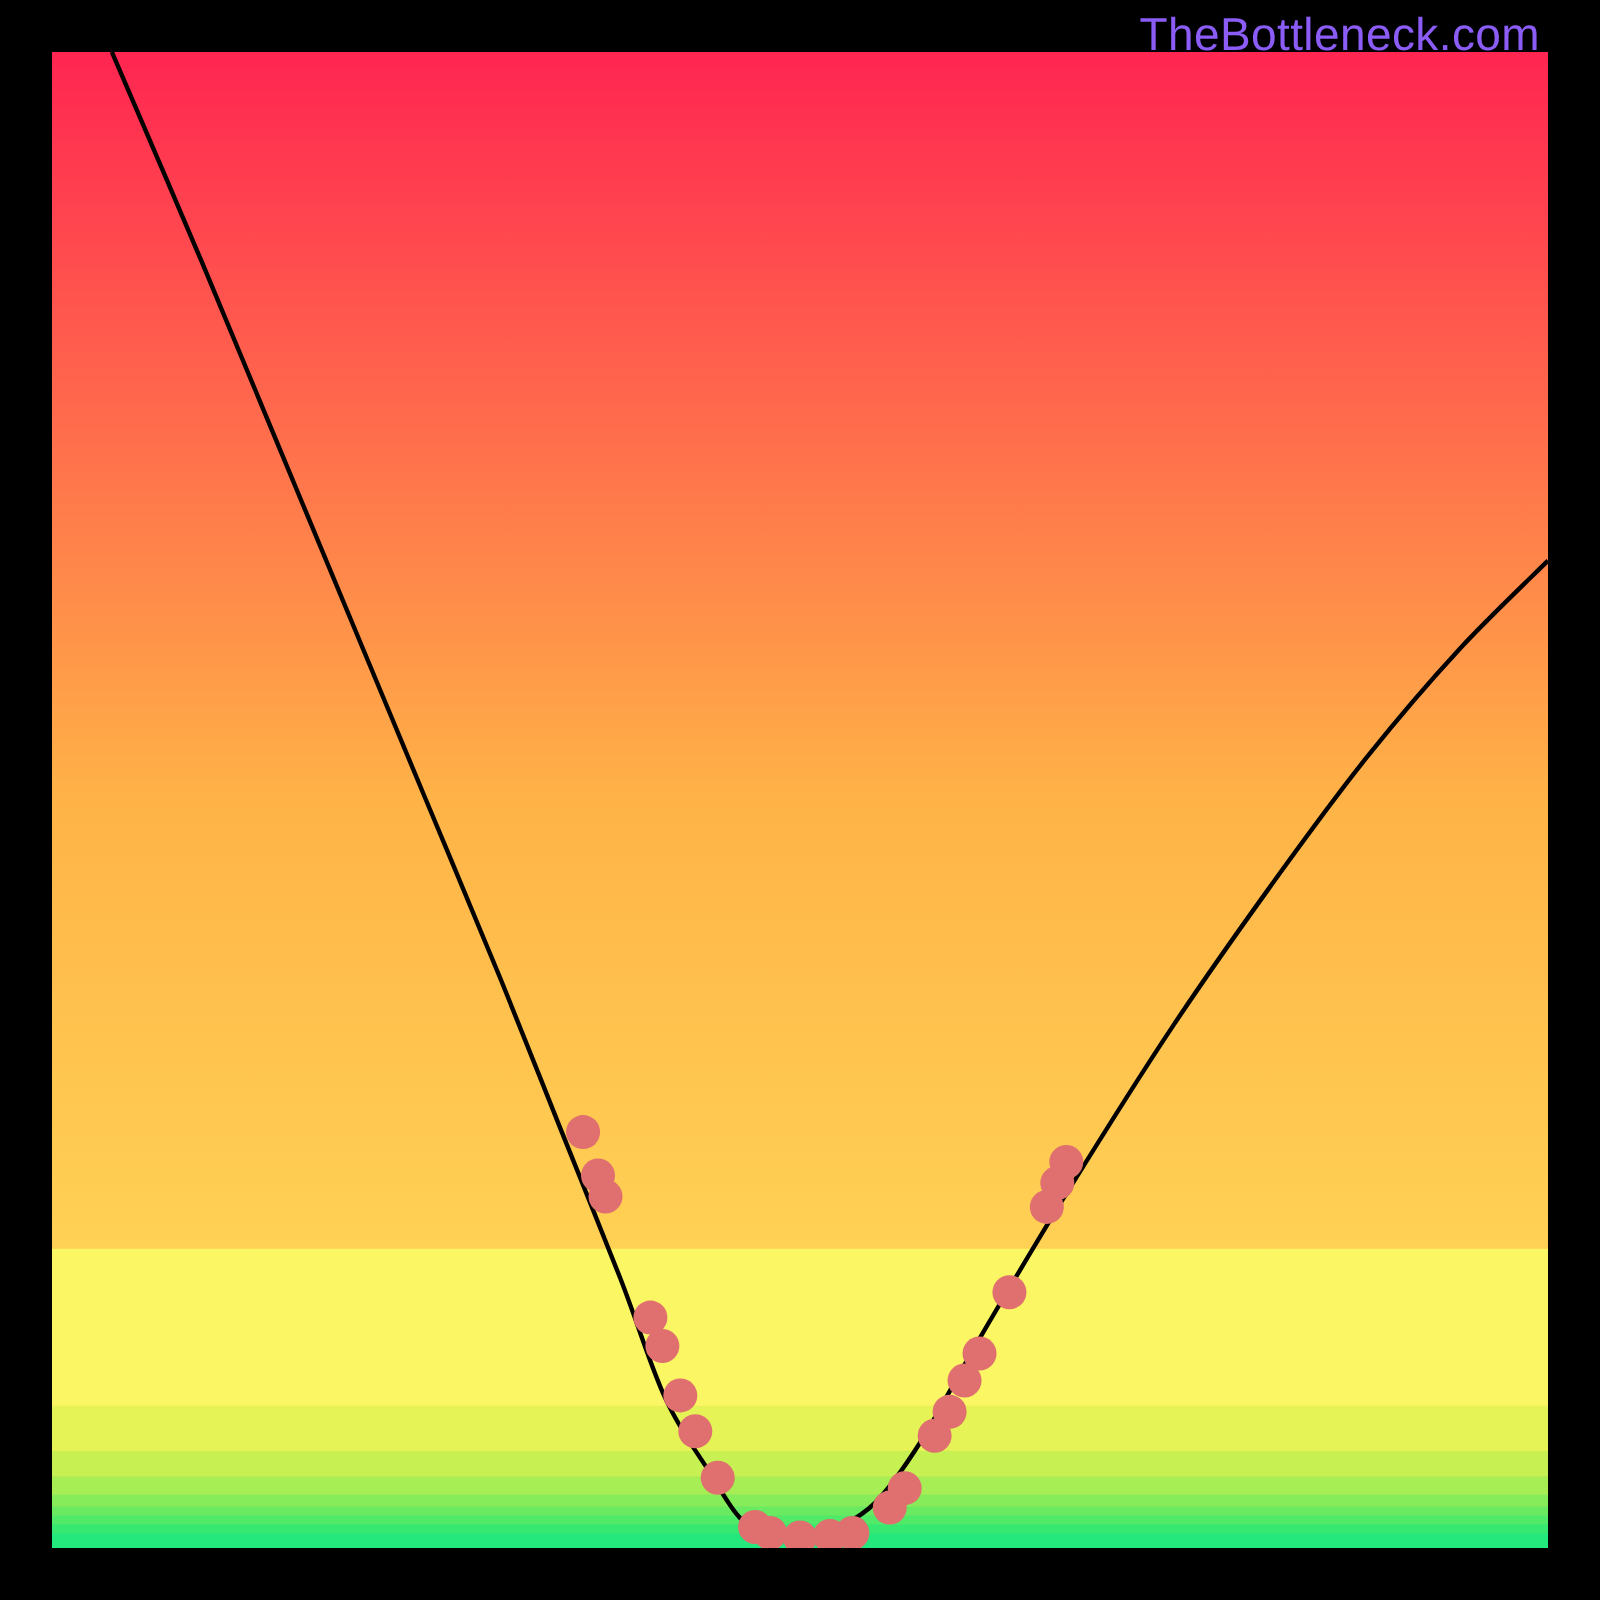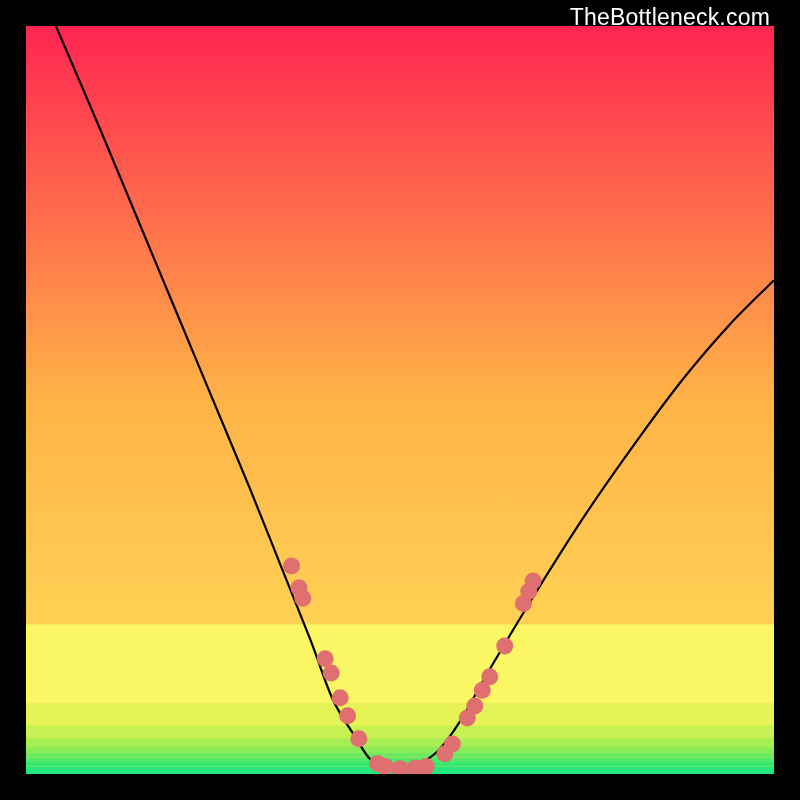--- a/index.html
+++ b/index.html
@@ -6,7 +6,7 @@
   body { width: 800px; height: 800px; overflow: hidden; background: #000; font-family: Arial, sans-serif; }
   .frame { width: 800px; height: 800px; position: relative; background: #000; }
   .plot { position: absolute; left: 26px; top: 26px; width: 748px; height: 748px; }
-  .watermark { position: absolute; top: 4px; right: 30px; font-size: 23px; font-weight: 500; color: #ffffff; letter-spacing: 0.2px; }
+  .watermark { position: absolute; top: 4px; right: 30px; font-size: 23px; font-weight: 500; color: #8b5cf6; letter-spacing: 0.2px; }
   .gradient { width: 100%; height: 100%; display: block; }
   .curves { position: absolute; left: 0; top: 0; }
 </style>

